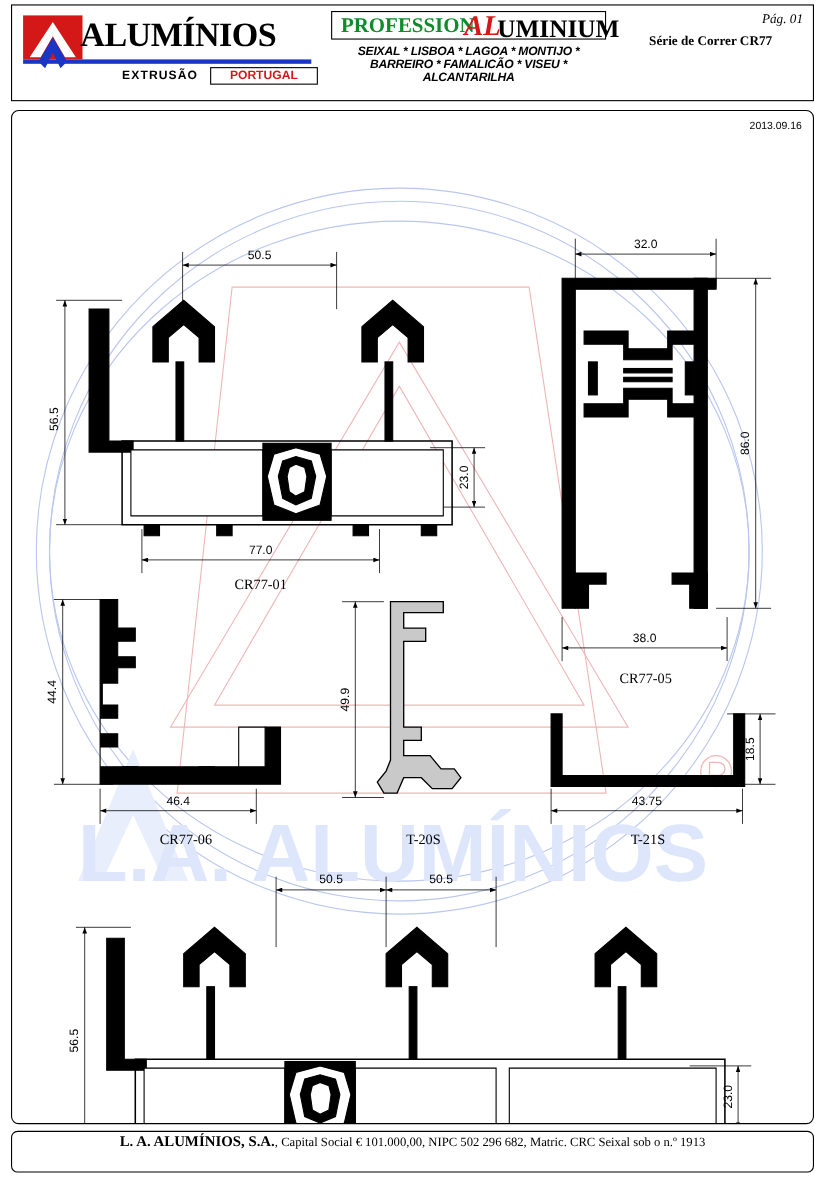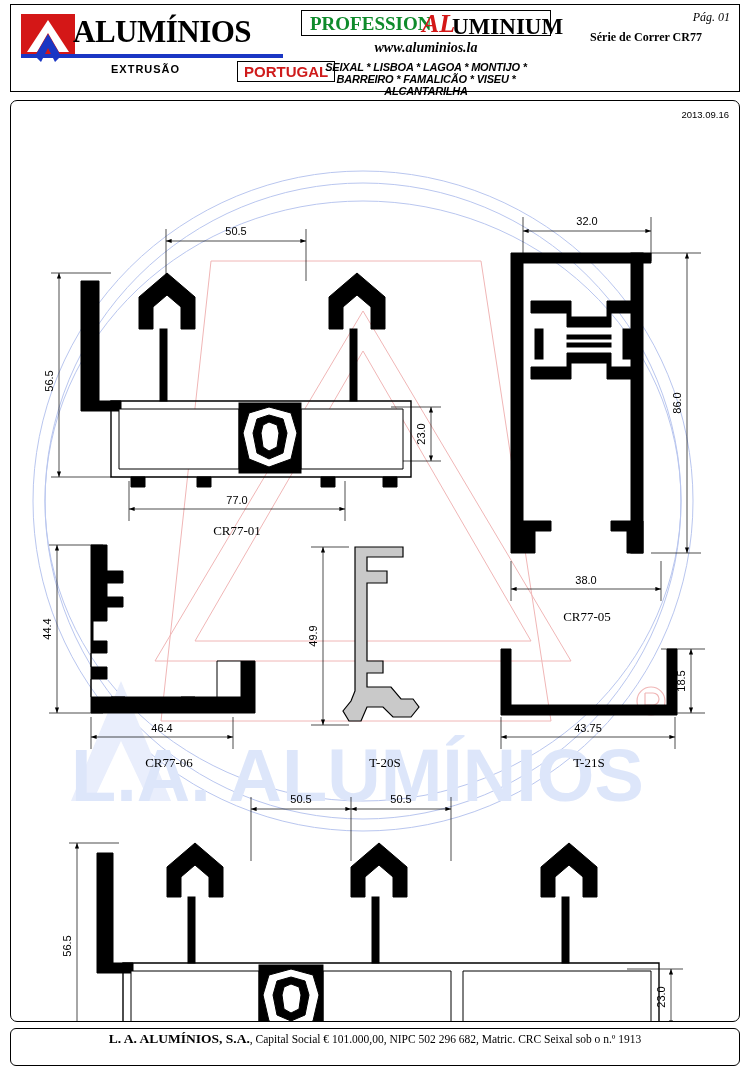--- a/index.html
+++ b/index.html
@@ -71,7 +71,6 @@
         <span class="prof-red">AL</span>
         <span class="prof-blk">UMINIUM</span>
       </div>
-      <div class="site">www.aluminios.la</div>
       <div class="cities">SEIXAL * LISBOA * LAGOA * MONTIJO * BARREIRO * FAMALICÃO * VISEU * ALCANTARILHA</div>
     </div>
 

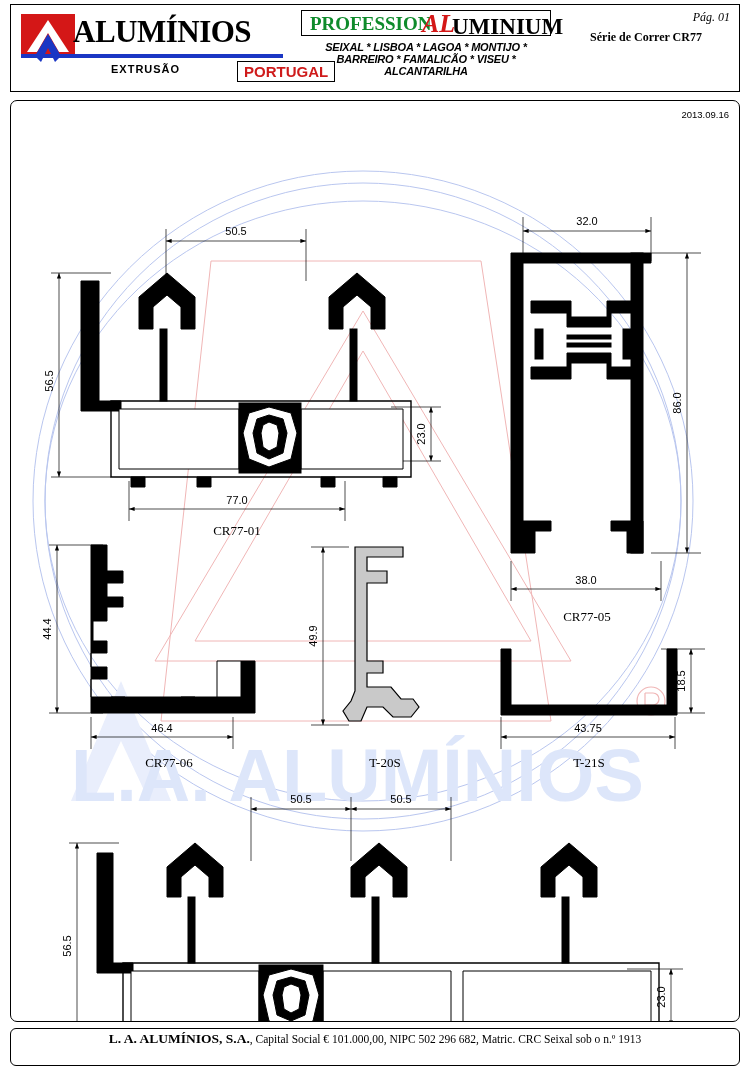--- a/index.html
+++ b/index.html
@@ -14,7 +14,7 @@
   .logo-word{position:absolute;left:58px;top:6px;font-family:"Liberation Serif",serif;font-weight:bold;font-size:31px;letter-spacing:-0.5px;}
   .logo-bar{position:absolute;left:6px;top:46px;width:262px;height:4px;background:#1a36c4;}
   .logo-extrusao{position:absolute;left:96px;top:55px;font-family:"Liberation Sans",sans-serif;font-weight:bold;font-size:11px;letter-spacing:1px;}
-  .logo-portugal{position:absolute;left:176px;top:53px;border:1px solid #000;padding:1px 6px;color:#cf1b1b;font-family:"Liberation Sans",sans-serif;font-weight:bold;font-size:15px;margin-left:46px;}
+  .logo-portugal{position:absolute;left:176px;top:53px;border:1px solid #000;padding:1px 17px;color:#cf1b1b;font-family:"Liberation Sans",sans-serif;font-weight:bold;font-size:11px;}
 
   .center-box{position:absolute;left:290px;top:3px;width:250px;height:78px;text-align:center;}
   .prof-line{position:relative;height:24px;border:1px solid #000;margin:2px 0 0 0;}

